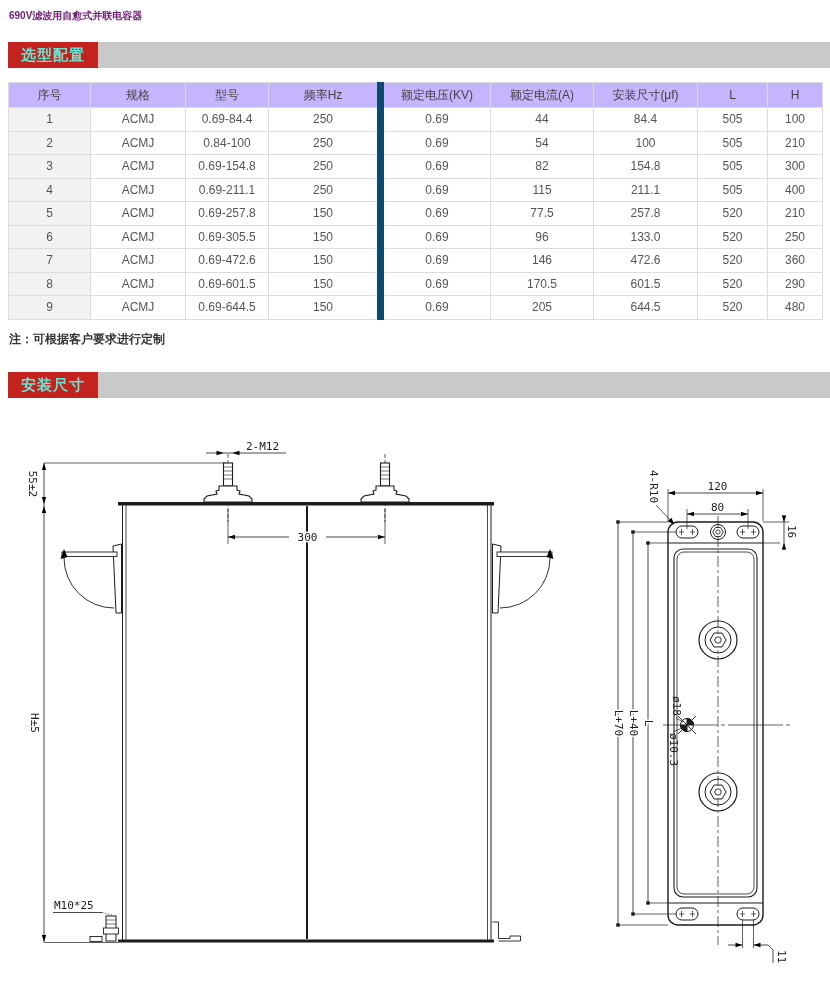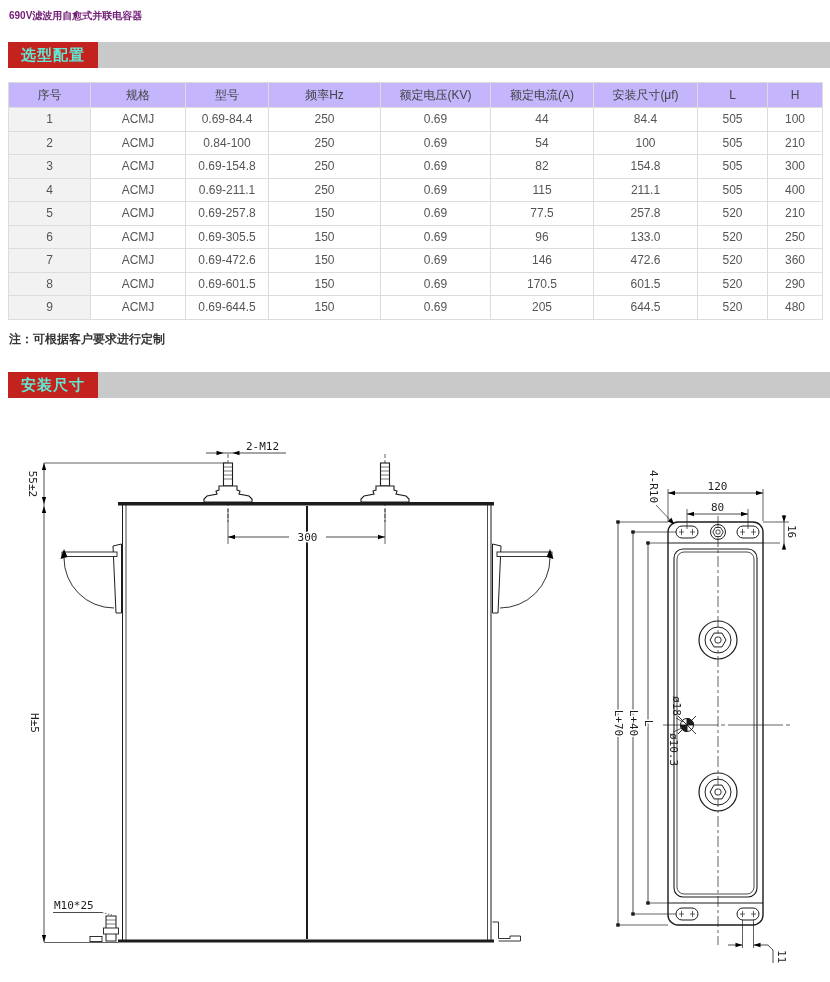--- a/index.html
+++ b/index.html
@@ -20,7 +20,7 @@
                padding:0 2px; font-weight:normal; overflow:hidden; white-space:nowrap; }
   table.spec th { background:#c4b5fd; color:#444; height:25px;margin-top:32px; }
   table.spec td:first-child { background:#f2f2f2; }
-  table.spec th:nth-child(5), table.spec td:nth-child(5) { border-left:1px solid #0c4a6e; }
+  table.spec th:nth-child(5), table.spec td:nth-child(5) { border-left:7px solid #0c4a6e; }
 
   .note { position:absolute; left:9px; top:331px; font-size:12px; font-weight:bold; color:#333;text-align:right; }
 

